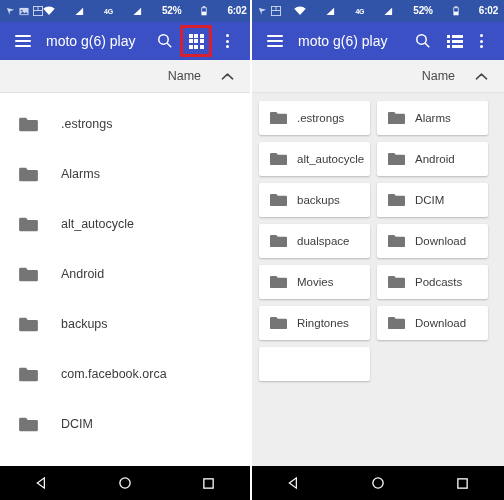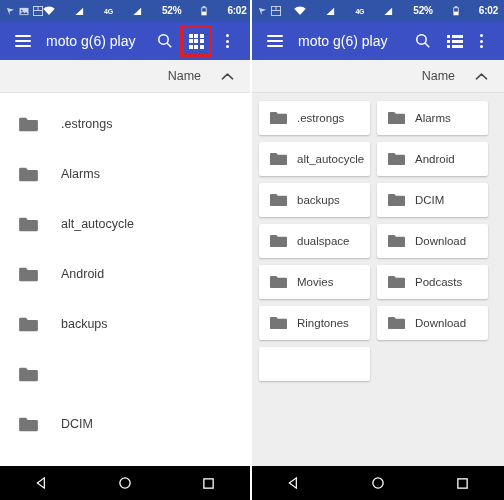--- a/index.html
+++ b/index.html
@@ -265,6 +265,7 @@
         <svg class="folder" width="19" height="15" viewBox="0 0 20 16">
           <path d="M0 2.2 A1.4 1.4 0 0 1 1.4 0.8 L7.4 0.8 L9.2 3.1 L18.6 3.1 A1.4 1.4 0 0 1 20 4.5 L20 13.8 A1.4 1.4 0 0 1 18.6 15.2 L1.4 15.2 A1.4 1.4 0 0 1 0 13.8 Z" fill="#757575"></path>
         </svg>
+        <span class="name">com.facebook.orca</span>
       </div>
       <div class="list-row">
         <svg class="folder" width="19" height="15" viewBox="0 0 20 16">

